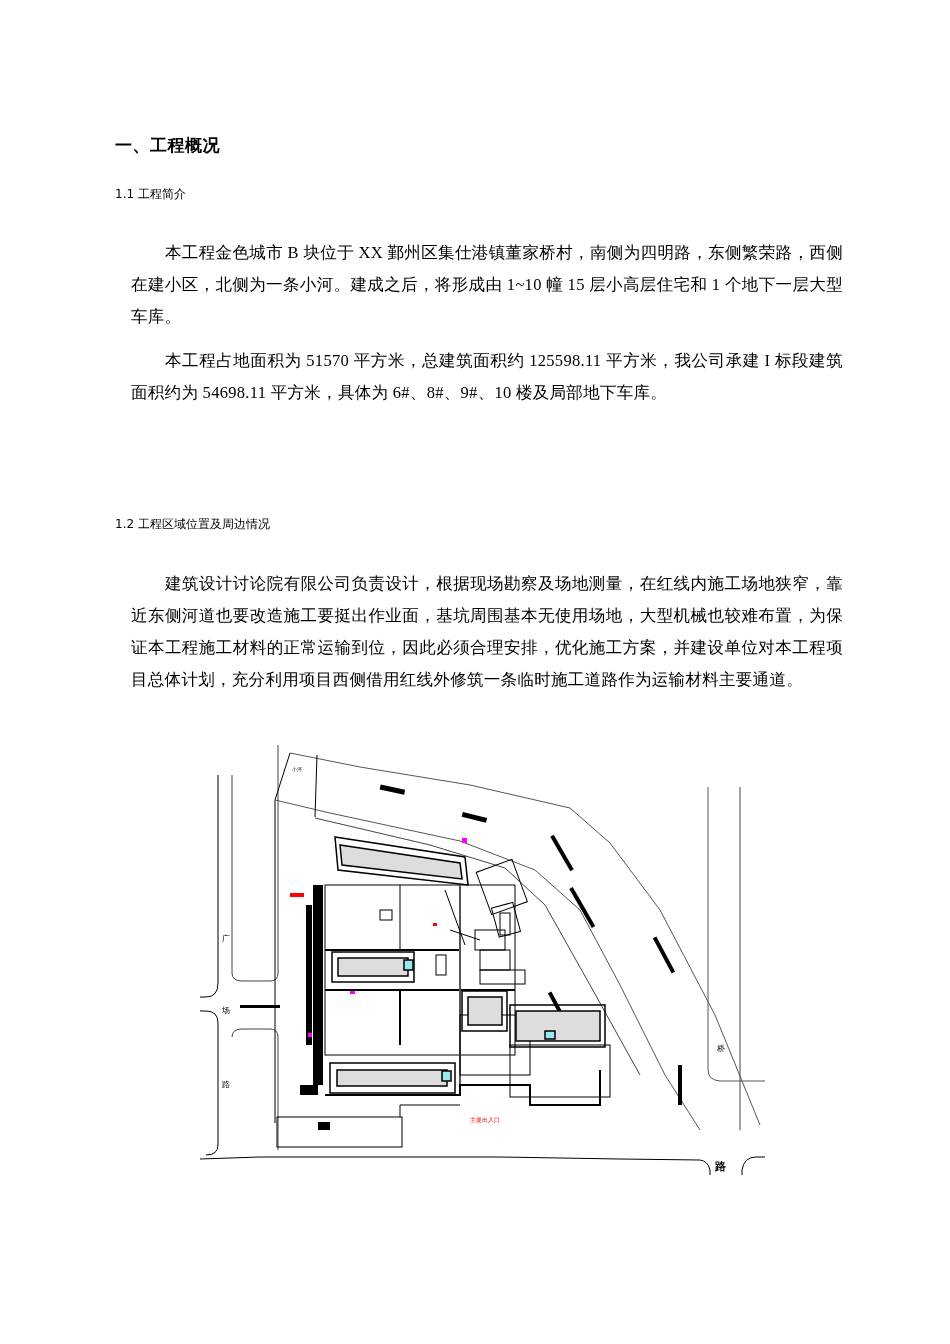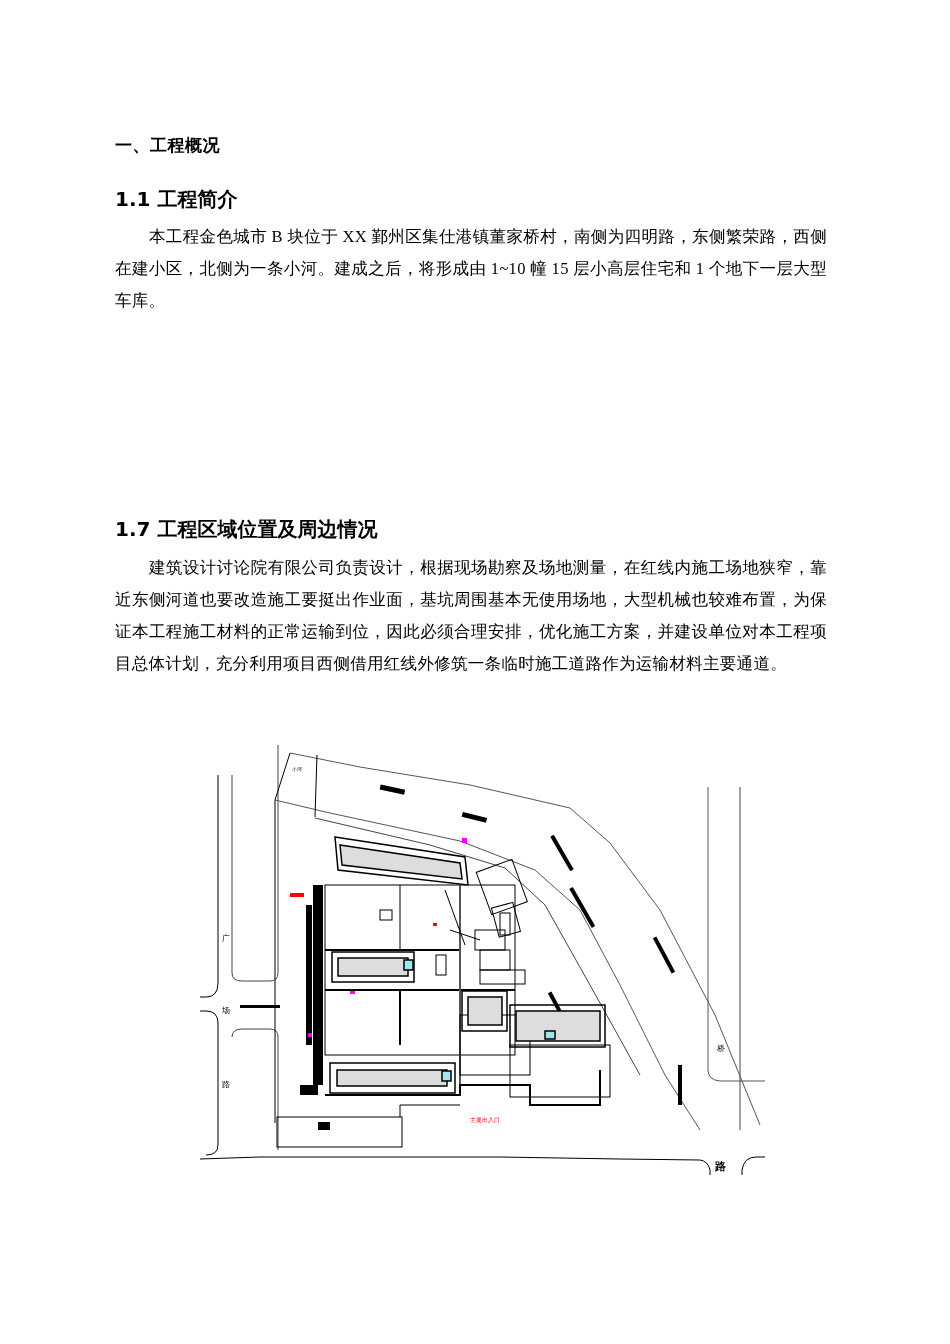--- a/index.html
+++ b/index.html
@@ -8,7 +8,7 @@
     .page { position: absolute; left: 0; top: 0; width: 950px; height: 1052px; }
     .h1 { position: absolute; left: 115px; top: 134px; font-size: 17px; font-weight: bold;
           font-family: "DejaVu Sans", sans-serif; letter-spacing: 0.5px; }
-    .h2 { position: absolute; left: 115px; font-size: 20px; font-weight: bold;
+    .h2 { position: absolute; left: 115px; font-size: 12px; font-weight: normal;
           font-family: "DejaVu Sans", sans-serif; }
     .para { position: absolute; left: 115px; width: 712px; font-size: 16.5px; line-height: 32px;
             text-indent: 34px; text-align: justify; letter-spacing: 0.3px; margin: 0; }

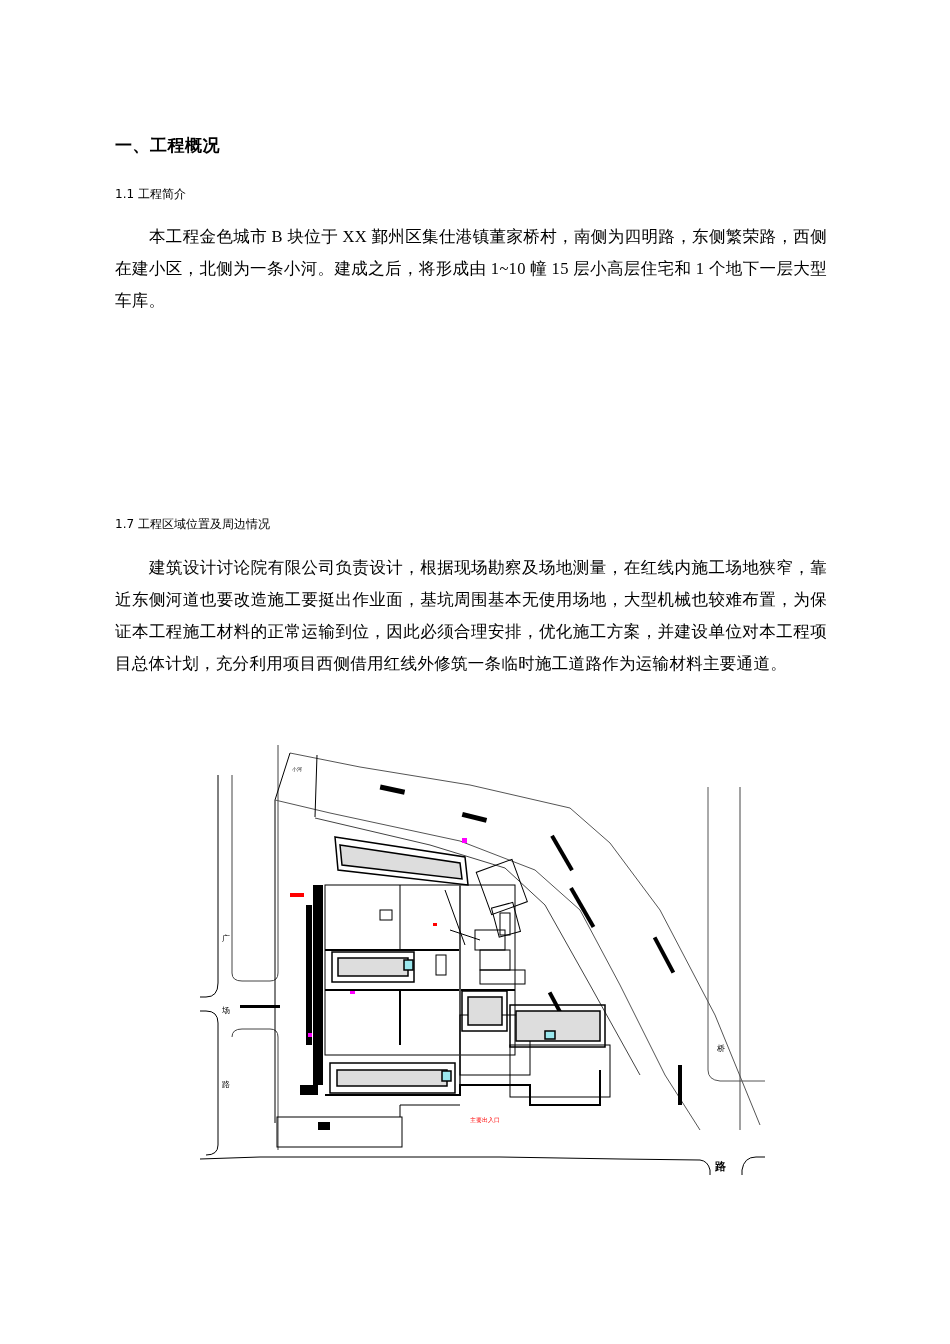--- a/index.html
+++ b/index.html
@@ -11,7 +11,7 @@
     .h2 { position: absolute; left: 115px; font-size: 12px; font-weight: normal;
           font-family: "DejaVu Sans", sans-serif; }
     .para { position: absolute; left: 115px; width: 712px; font-size: 16.5px; line-height: 32px;
-            text-indent: 34px; text-align: justify; letter-spacing: 0.3px; margin: 0; }
+            text-indent: 34px; text-align: justify; letter-spacing: 0.3px; margin: 16px; }
     .figure { position: absolute; left: 200px; top: 745px; width: 565px; height: 440px; }
     .figure svg { width: 100%; height: 100%; display: block; }
   </style>

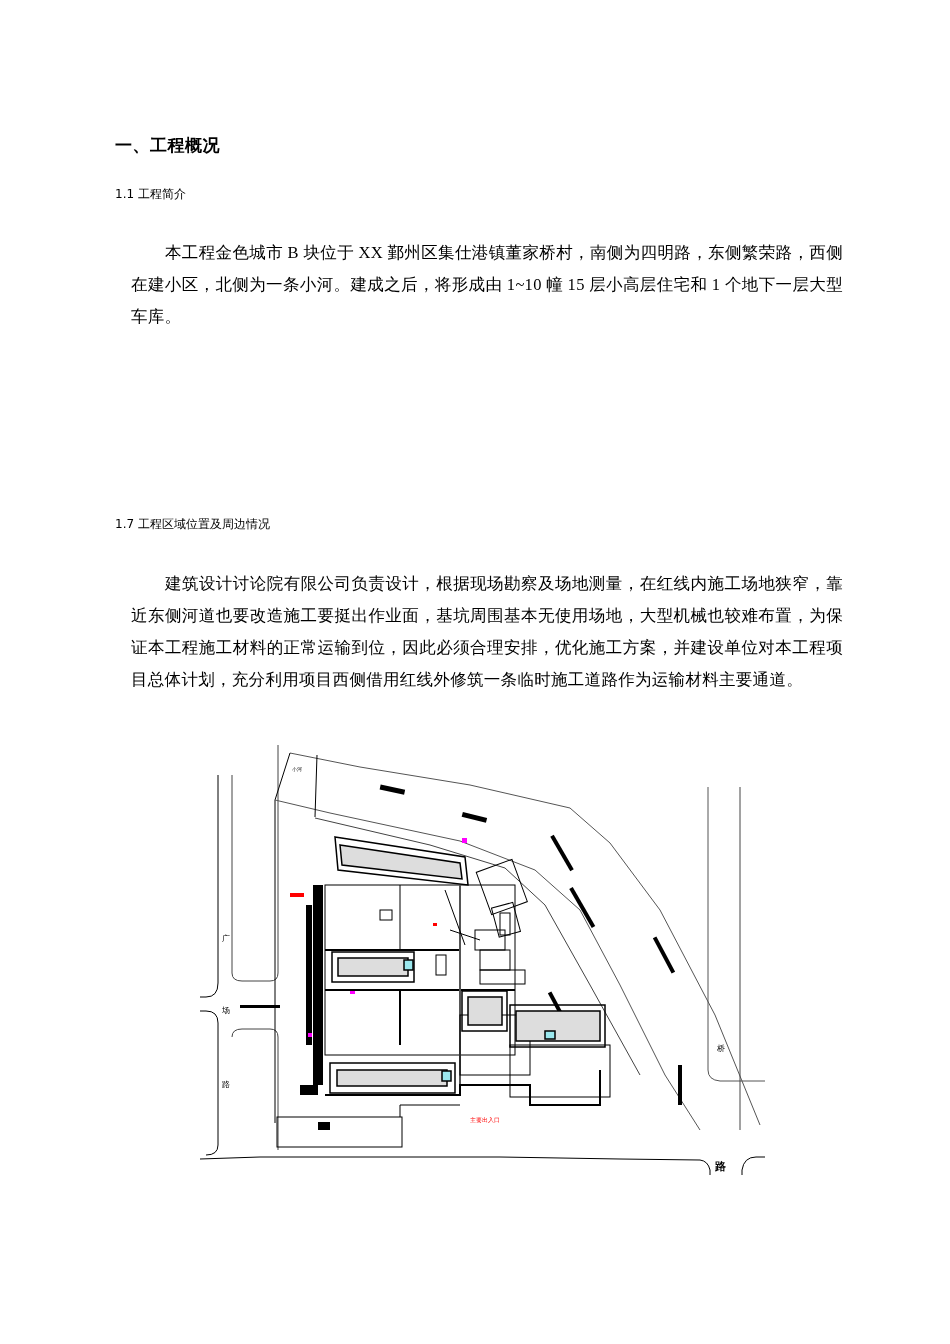--- a/index.html
+++ b/index.html
@@ -23,6 +23,7 @@
 
   <div class="h2" style="top:186px">1.1 工程简介</div>
   <p class="para" style="top:221px">本工程金色城市 B 块位于 XX 鄞州区集仕港镇董家桥村，南侧为四明路，东侧繁荣路，西侧在建小区，北侧为一条小河。建成之后，将形成由 1~10 幢 15 层小高层住宅和 1 个地下一层大型车库。</p>
+  <p class="para" style="top:329px">本工程占地面积为 51570 平方米，总建筑面积约 125598.11 平方米，我公司承建 I 标段建筑面积约为 54698.11 平方米，具体为 6#、8#、9#、10 楼及局部地下车库。</p>
 
   <div class="h2" style="top:516px">1.7 工程区域位置及周边情况</div>
   <p class="para" style="top:552px">建筑设计讨论院有限公司负责设计，根据现场勘察及场地测量，在红线内施工场地狭窄，靠近东侧河道也要改造施工要挺出作业面，基坑周围基本无使用场地，大型机械也较难布置，为保证本工程施工材料的正常运输到位，因此必须合理安排，优化施工方案，并建设单位对本工程项目总体计划，充分利用项目西侧借用红线外修筑一条临时施工道路作为运输材料主要通道。</p>

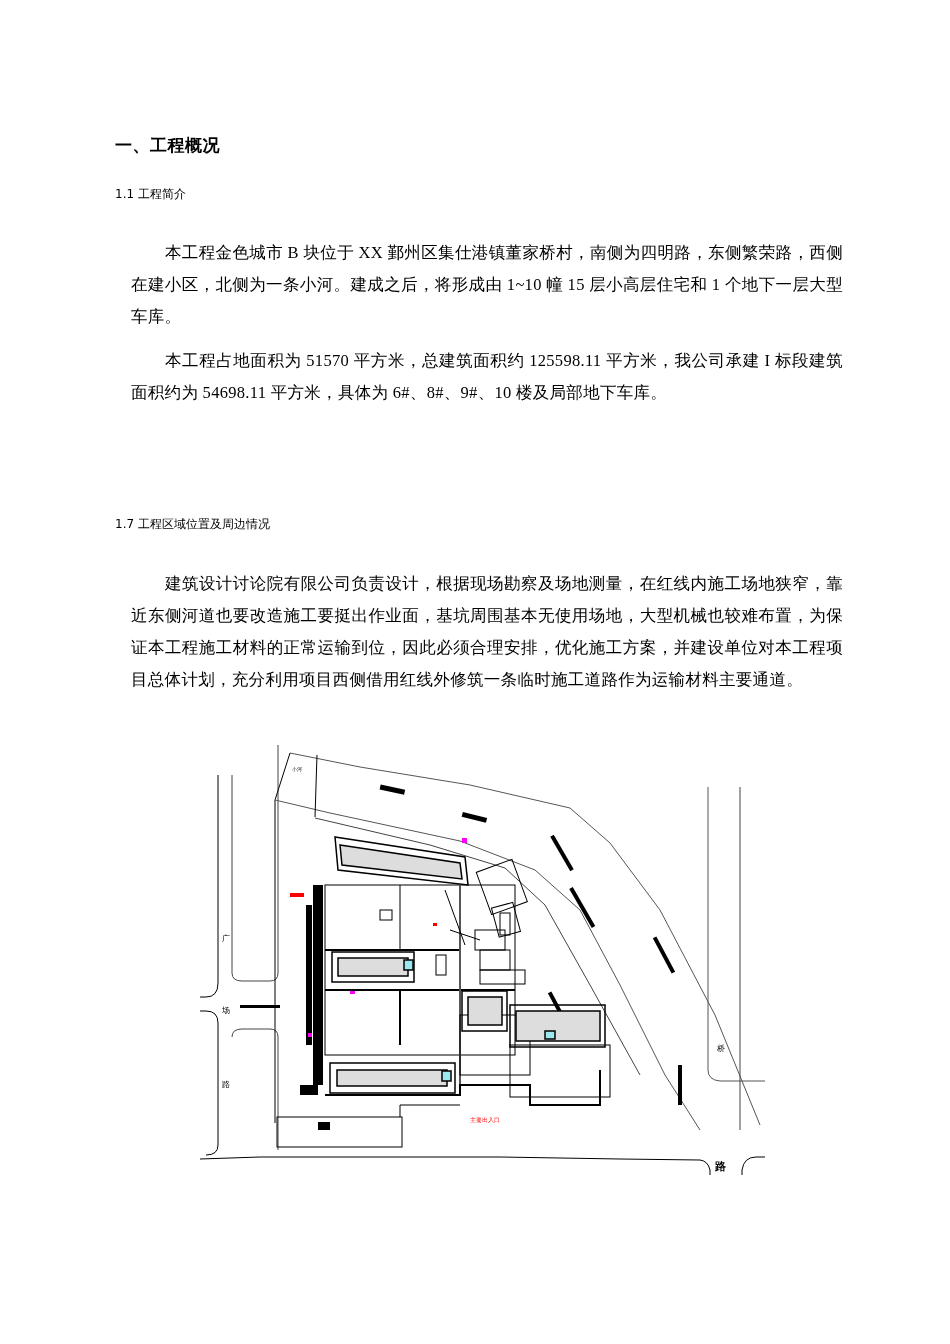--- a/index.html
+++ b/index.html
@@ -25,7 +25,7 @@
   <p class="para" style="top:221px">本工程金色城市 B 块位于 XX 鄞州区集仕港镇董家桥村，南侧为四明路，东侧繁荣路，西侧在建小区，北侧为一条小河。建成之后，将形成由 1~10 幢 15 层小高层住宅和 1 个地下一层大型车库。</p>
   <p class="para" style="top:329px">本工程占地面积为 51570 平方米，总建筑面积约 125598.11 平方米，我公司承建 I 标段建筑面积约为 54698.11 平方米，具体为 6#、8#、9#、10 楼及局部地下车库。</p>
 
-  <div class="h2" style="top:516px">1.7 工程区域位置及周边情况</div>
+  <div class="h2" style="top:516px">1.2 工程区域位置及周边情况</div>
   <p class="para" style="top:552px">建筑设计讨论院有限公司负责设计，根据现场勘察及场地测量，在红线内施工场地狭窄，靠近东侧河道也要改造施工要挺出作业面，基坑周围基本无使用场地，大型机械也较难布置，为保证本工程施工材料的正常运输到位，因此必须合理安排，优化施工方案，并建设单位对本工程项目总体计划，充分利用项目西侧借用红线外修筑一条临时施工道路作为运输材料主要通道。</p>
 
   <div class="figure">

